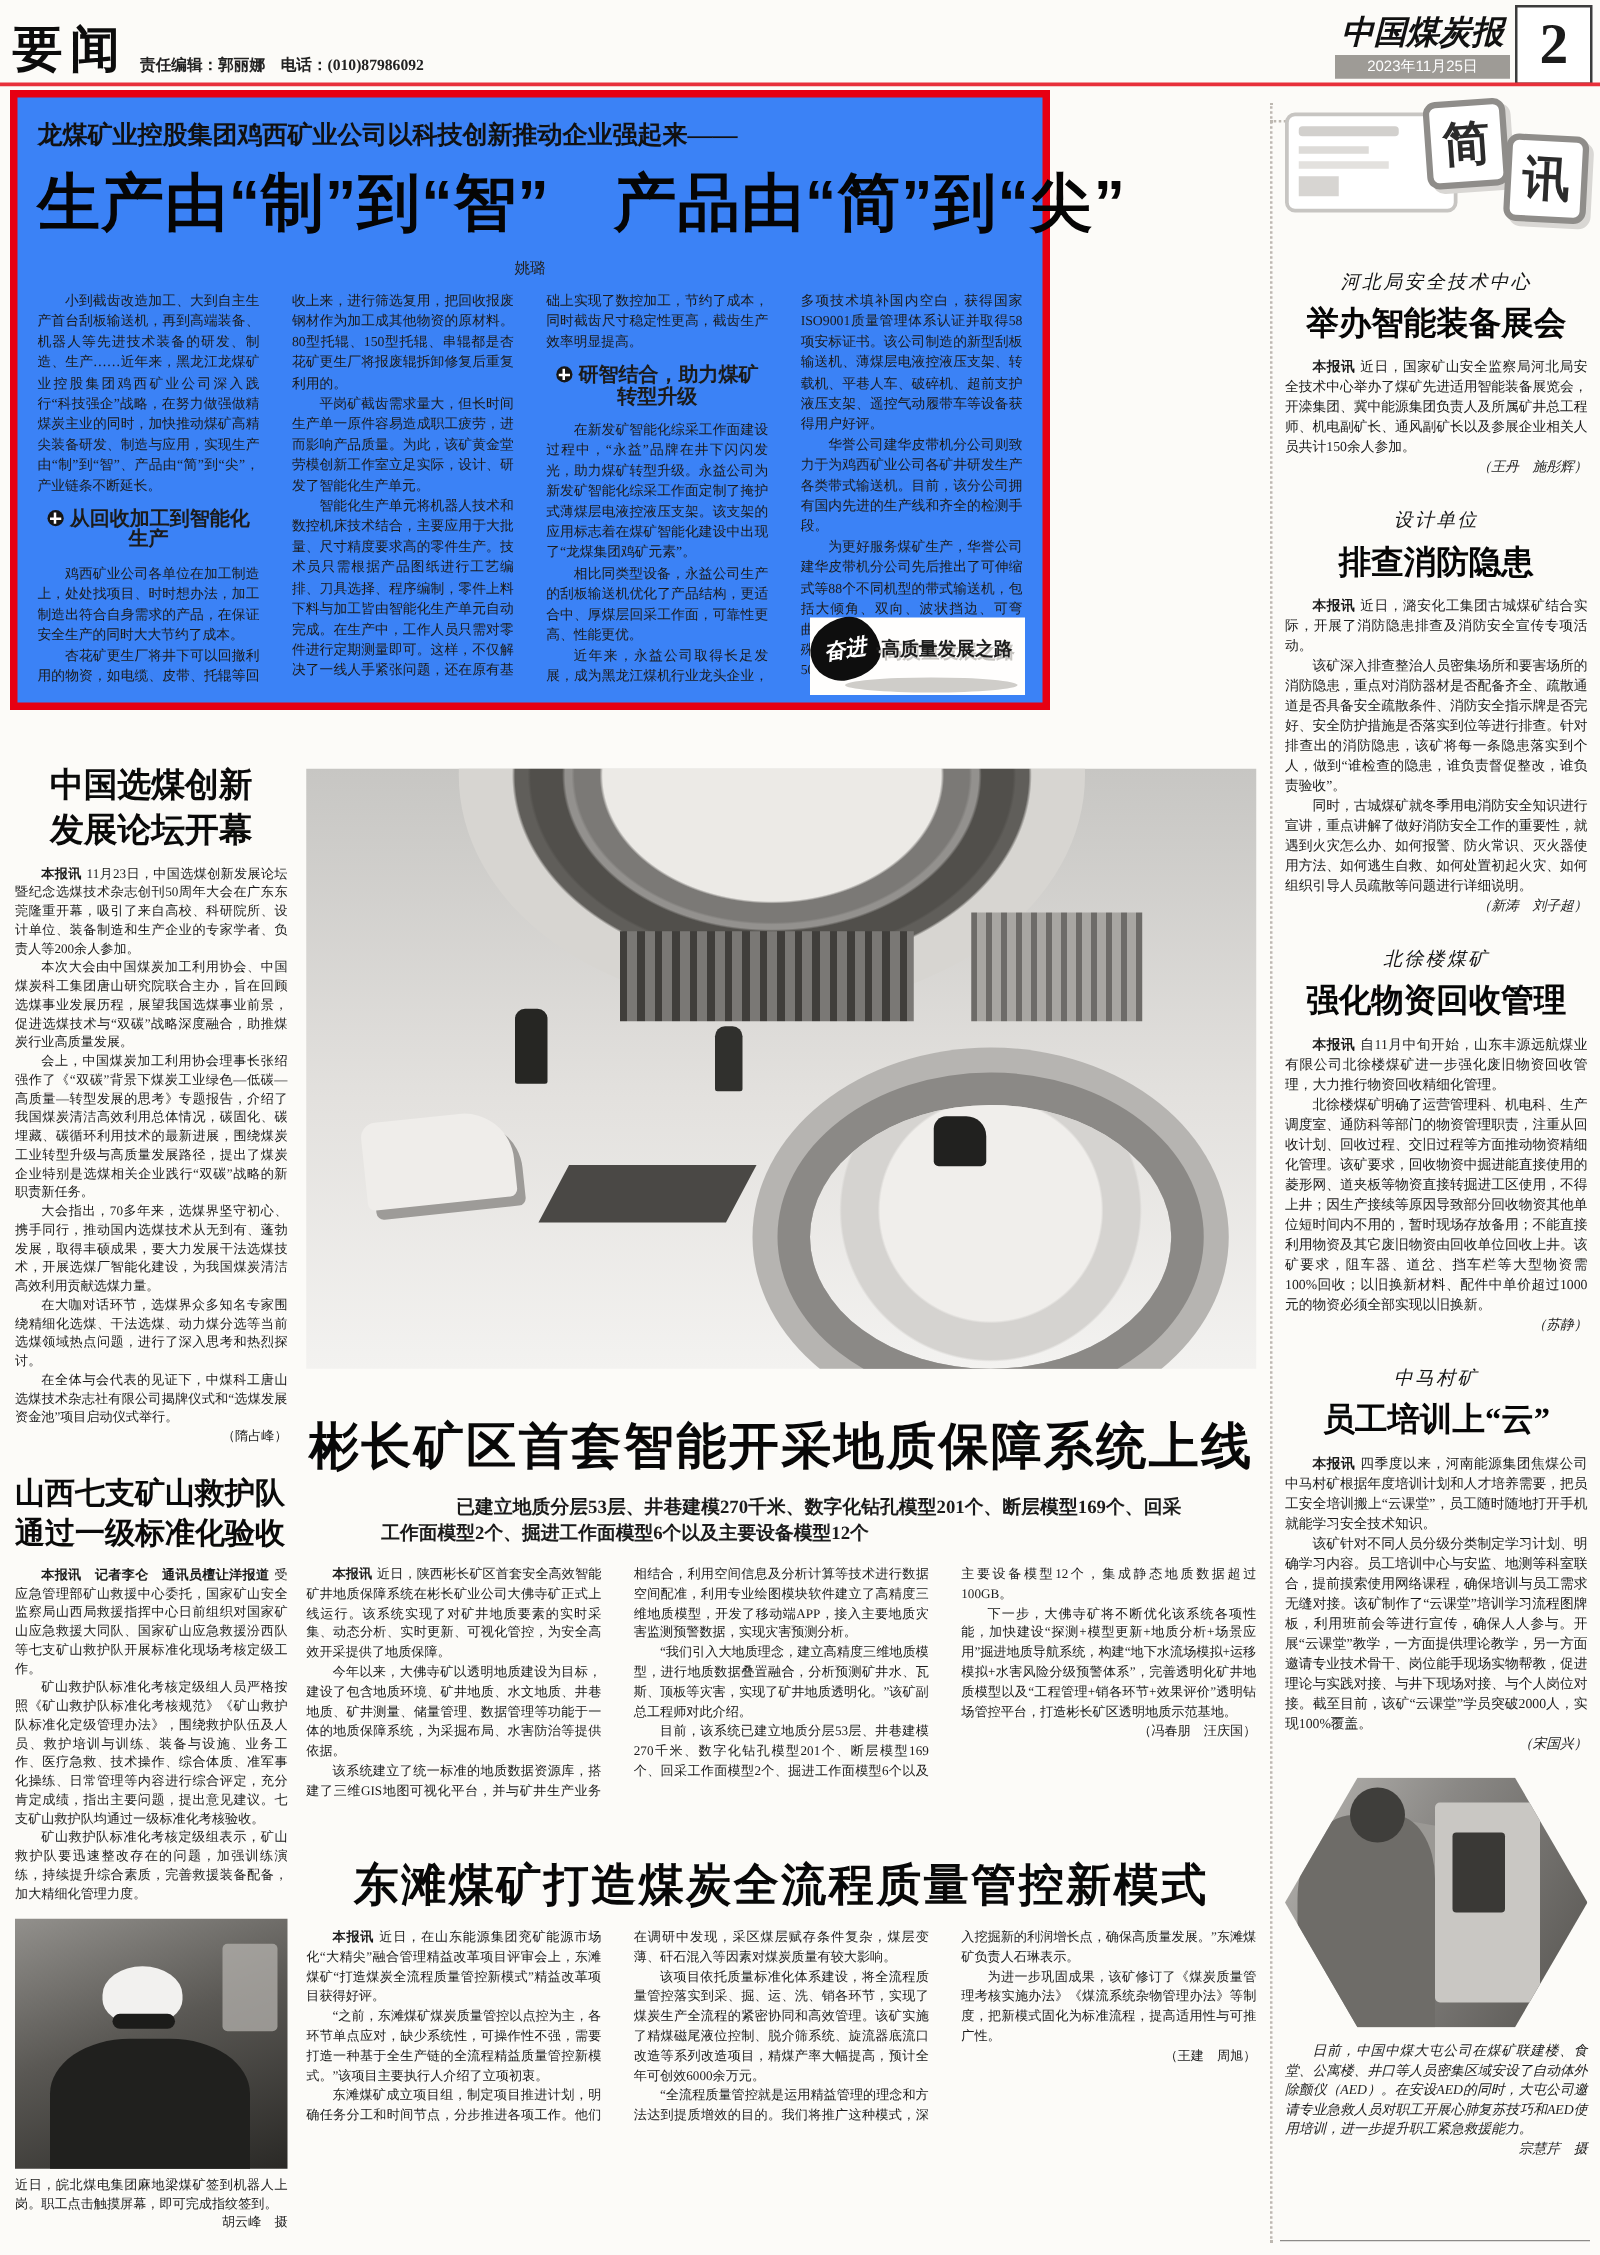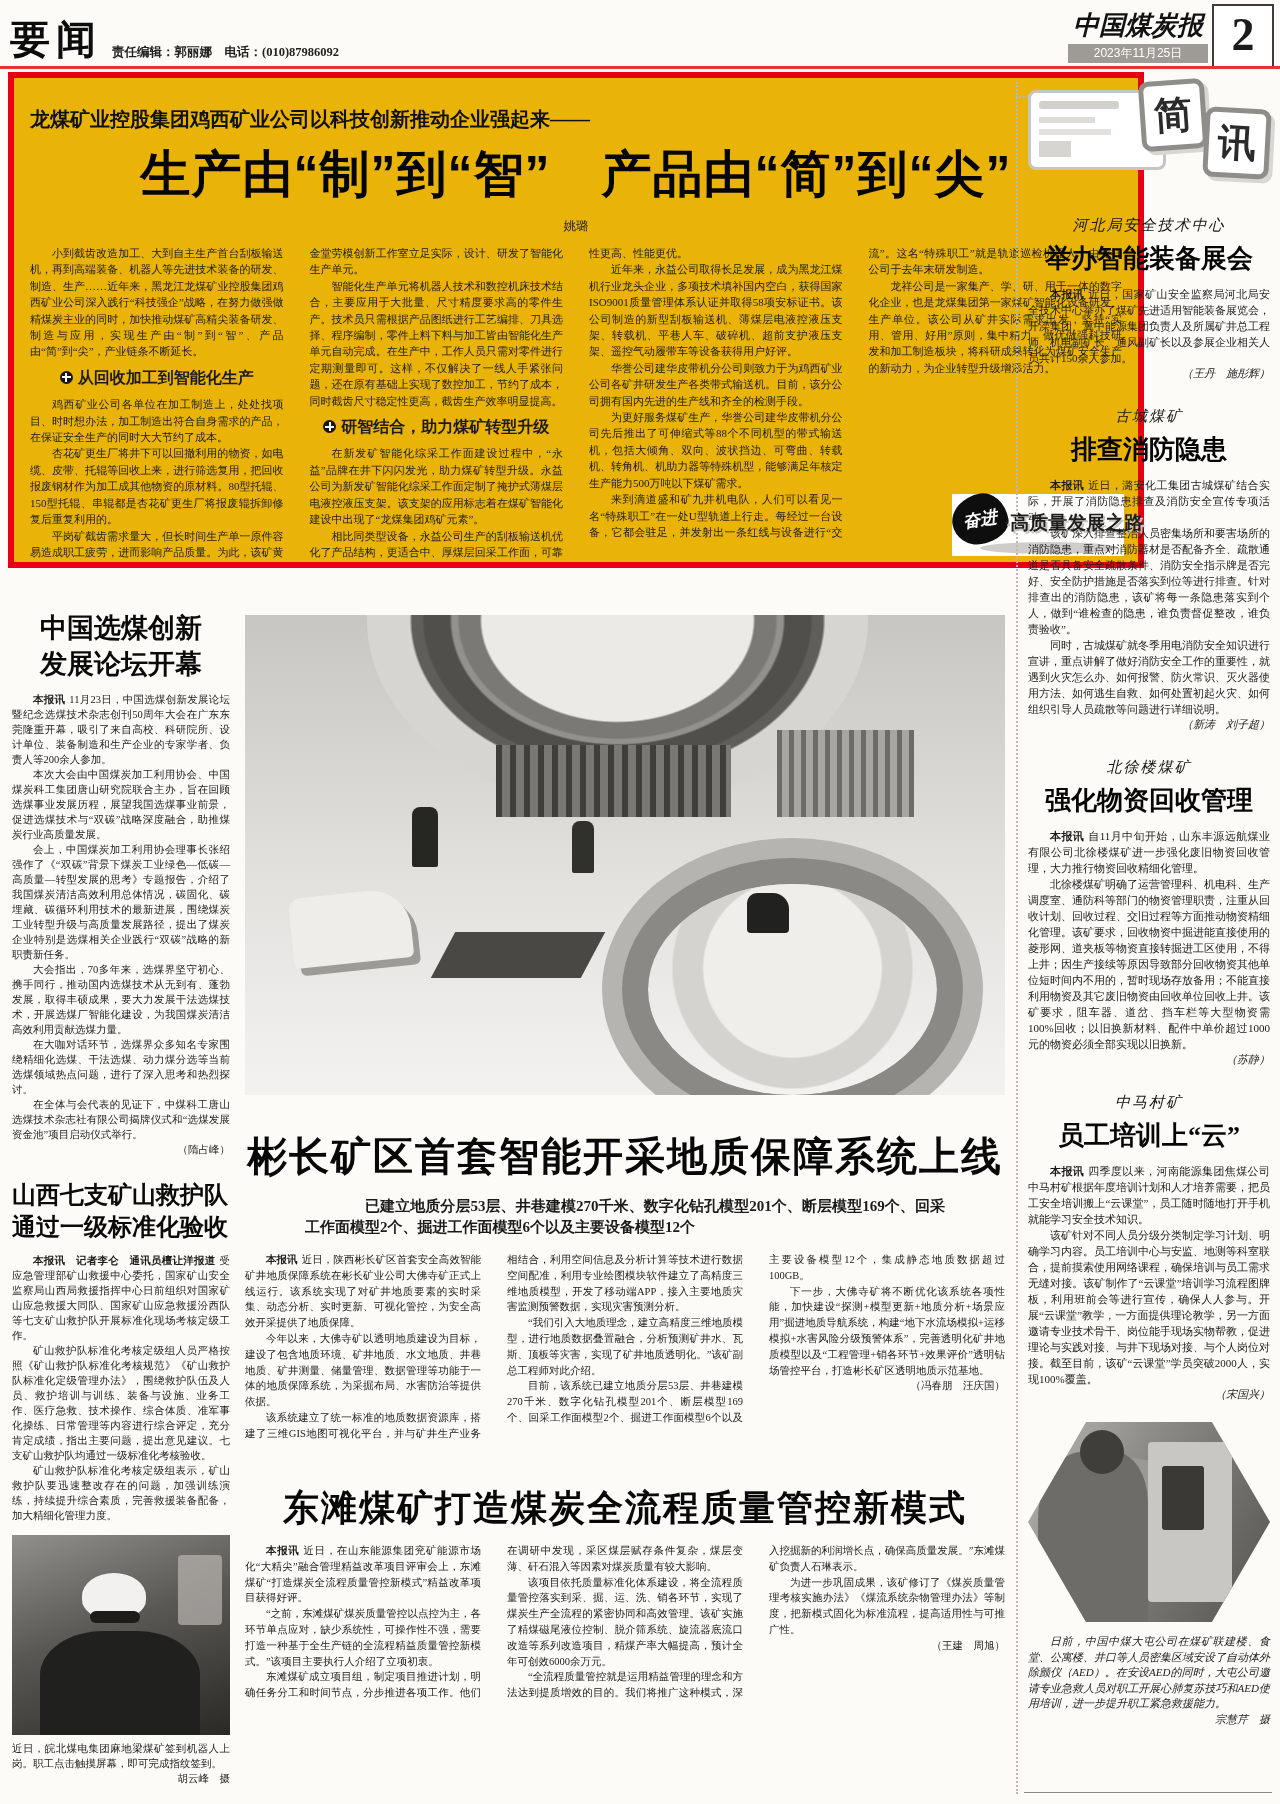--- a/index.html
+++ b/index.html
@@ -23,8 +23,8 @@
   .red-rule{position:absolute;left:0;top:66px;width:1280px;height:3px;background:#e8303a;}
 
   
-  #lead-box{position:absolute;left:8px;top:72px;width:1136px;height:496px;border:6px solid #e60012;
-    box-sizing:border-box;background:#eab308;padding:16px 16px;}
+  #lead-box{position:absolute;left:8px;top:72px;width:832px;height:496px;border:6px solid #e60012;
+    box-sizing:border-box;background:#3b82f6;padding:4px 16px;}
   .kicker{margin-top:12px;font-size:20px;font-weight:bold;color:#111;}
   .lead-headline{margin-top:8px;text-align:center;font-family:"Liberation Sans",sans-serif;
     font-weight:900;font-size:50px;letter-spacing:1px;color:#050505;white-space:nowrap;}

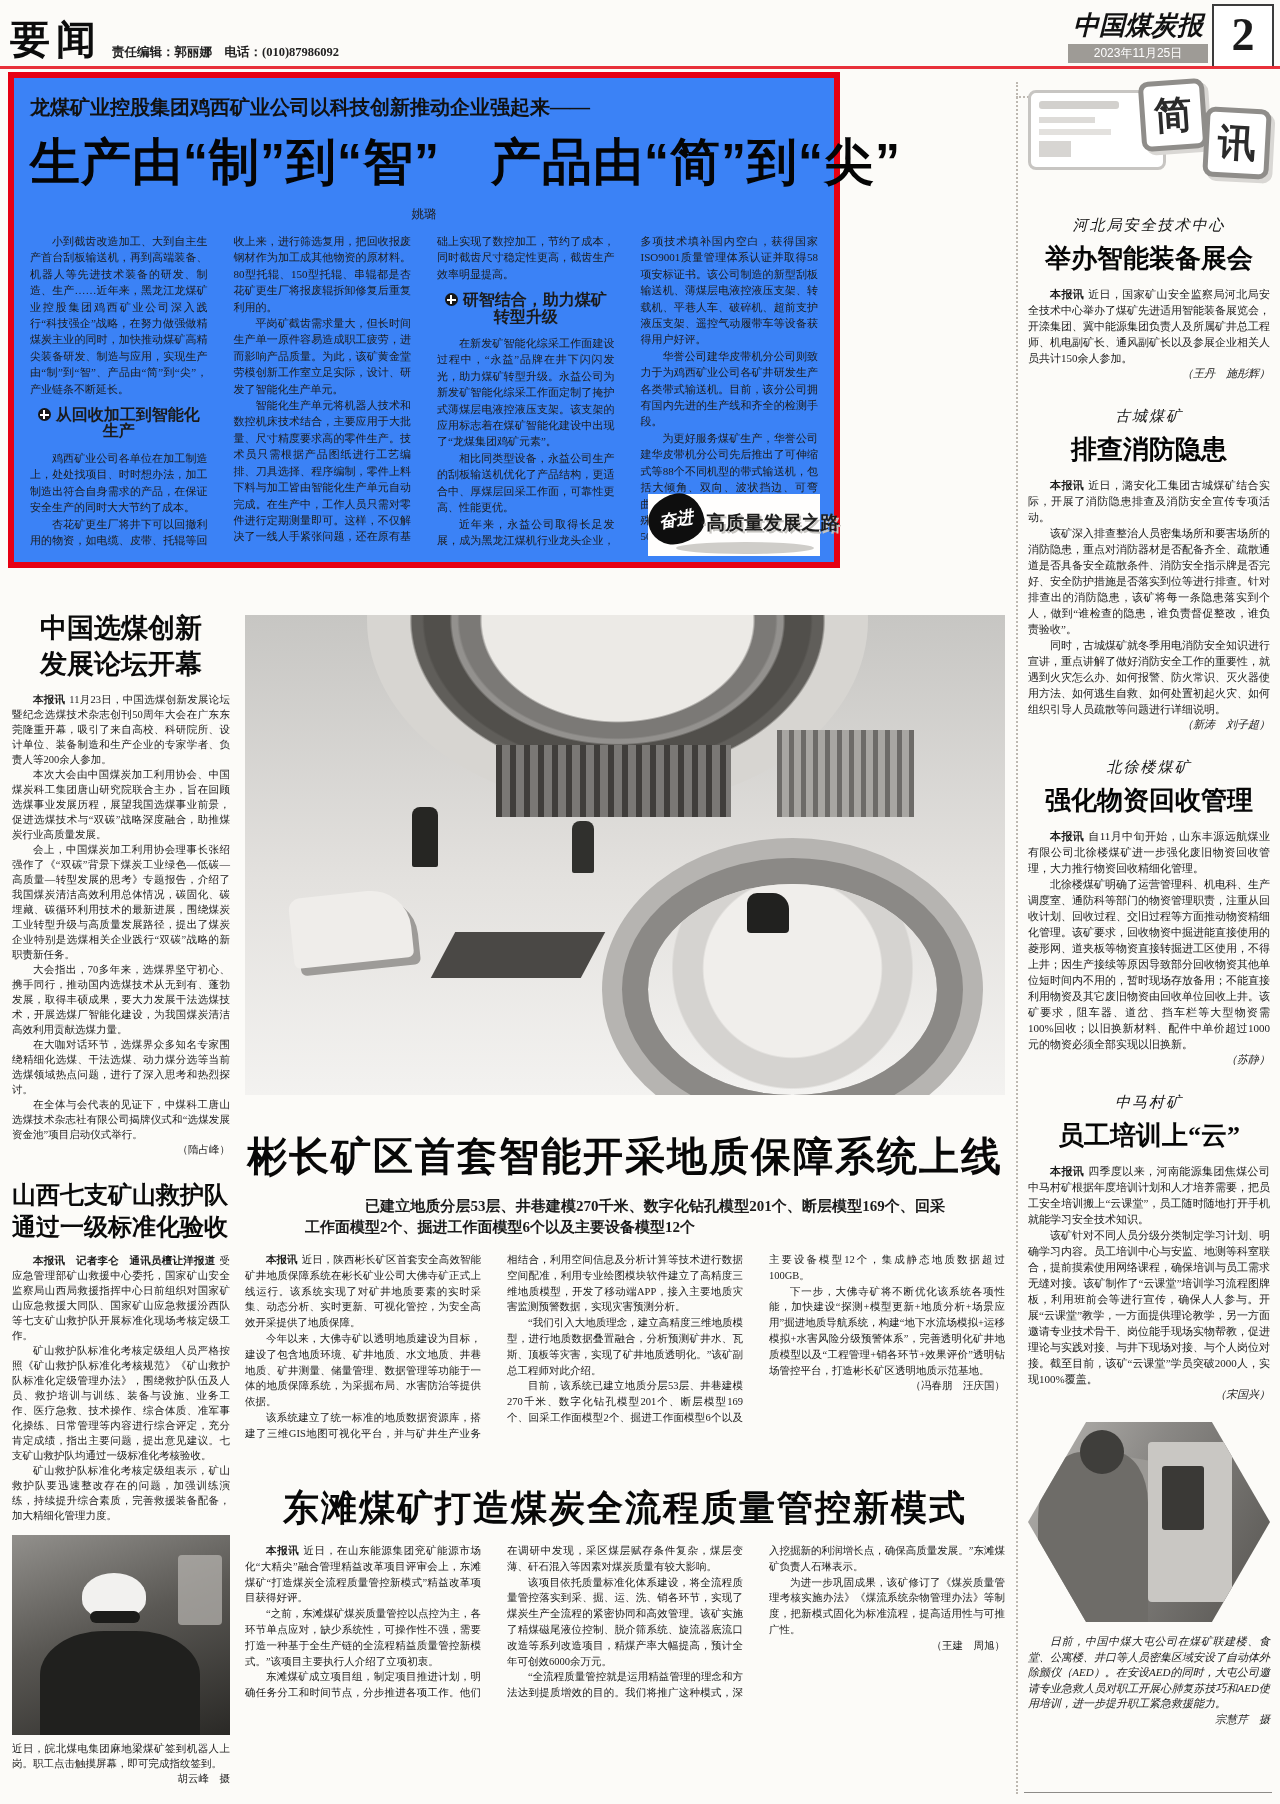--- a/index.html
+++ b/index.html
@@ -256,7 +256,7 @@
   </section>
 
   <section class="brief">
-    <div class="brief-org">古城煤矿</div>
+    <div class="brief-org">设计单位</div>
     <h2 class="brief-head">排查消防隐患</h2>
     <p><span class="dl">本报讯</span><span>近日，潞安化工集团古城煤矿结合实际，开展了消防隐患排查及消防安全宣传专项活动。</span></p>
     <p>该矿深入排查整治人员密集场所和要害场所的消防隐患，重点对消防器材是否配备齐全、疏散通道是否具备安全疏散条件、消防安全指示牌是否完好、安全防护措施是否落实到位等进行排查。针对排查出的消防隐患，该矿将每一条隐患落实到个人，做到“谁检查的隐患，谁负责督促整改，谁负责验收”。</p>

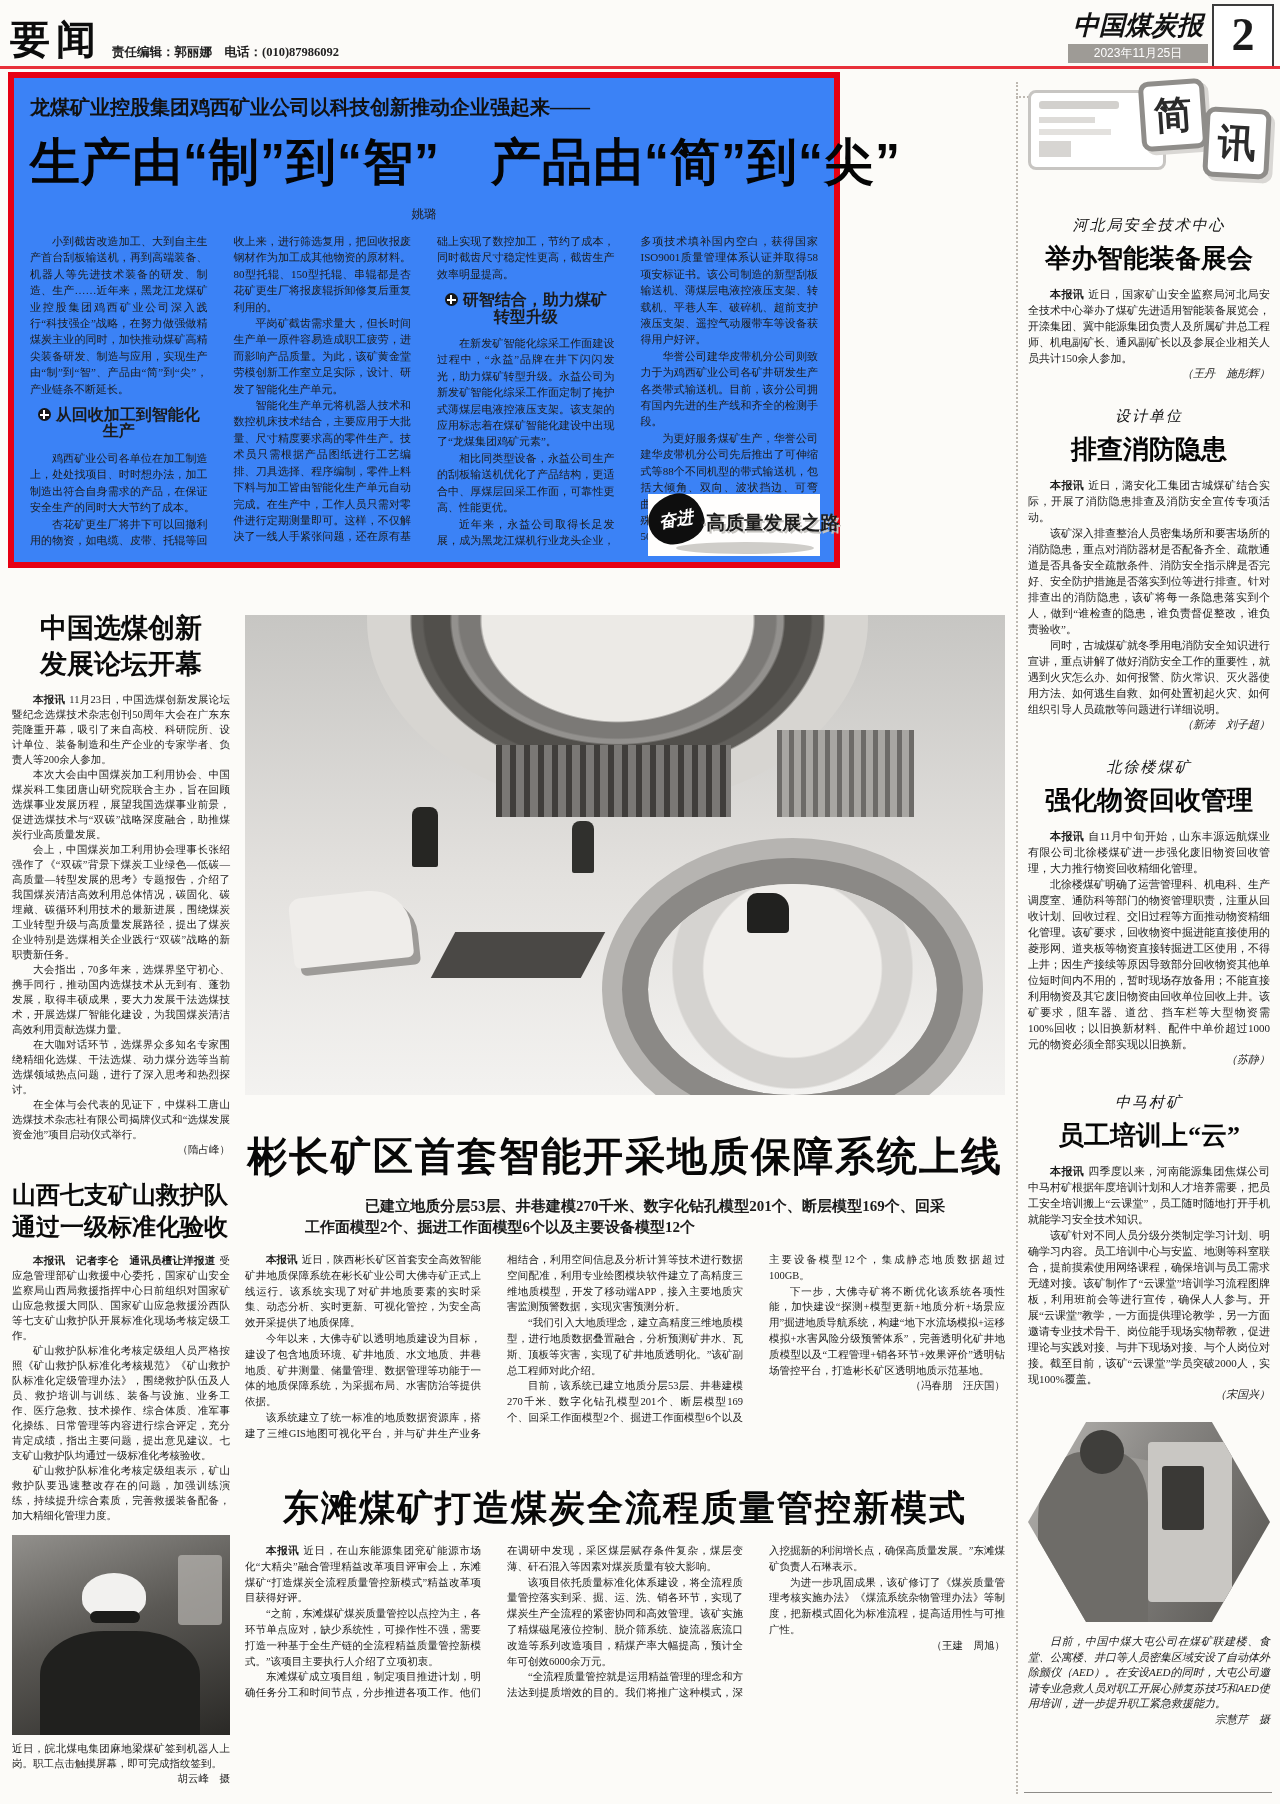--- a/index.html
+++ b/index.html
@@ -43,7 +43,7 @@
     border-radius:58% 42% 55% 45%/52% 60% 40% 48%;transform:rotate(-10deg);color:#fff;
     font-weight:bold;font-size:17px;font-style:italic;display:flex;align-items:center;justify-content:center;}
   .stamp-text{position:absolute;left:52px;top:16px;font-family:"Liberation Sans",sans-serif;
-    font-weight:900;font-size:19px;color:#1d1d1d;white-space:nowrap;text-shadow:2px 2px 0 #c6c4c0;}
+    font-weight:900;font-size:15px;color:#1d1d1d;white-space:nowrap;text-shadow:2px 2px 0 #c6c4c0;}
 
   
   #left-col{position:absolute;left:12px;top:610px;width:218px;}

